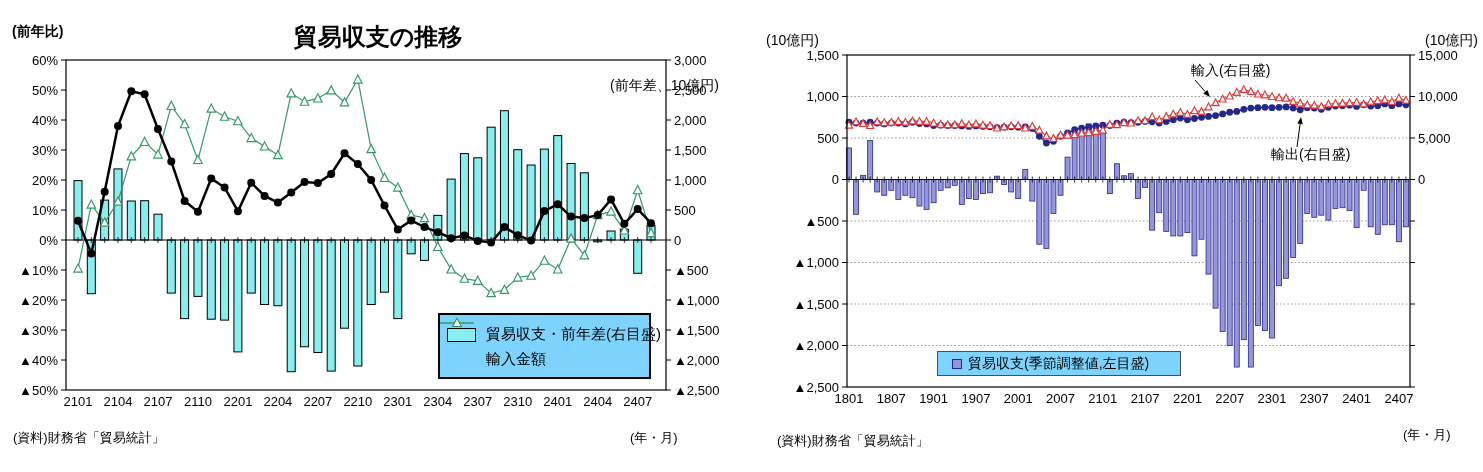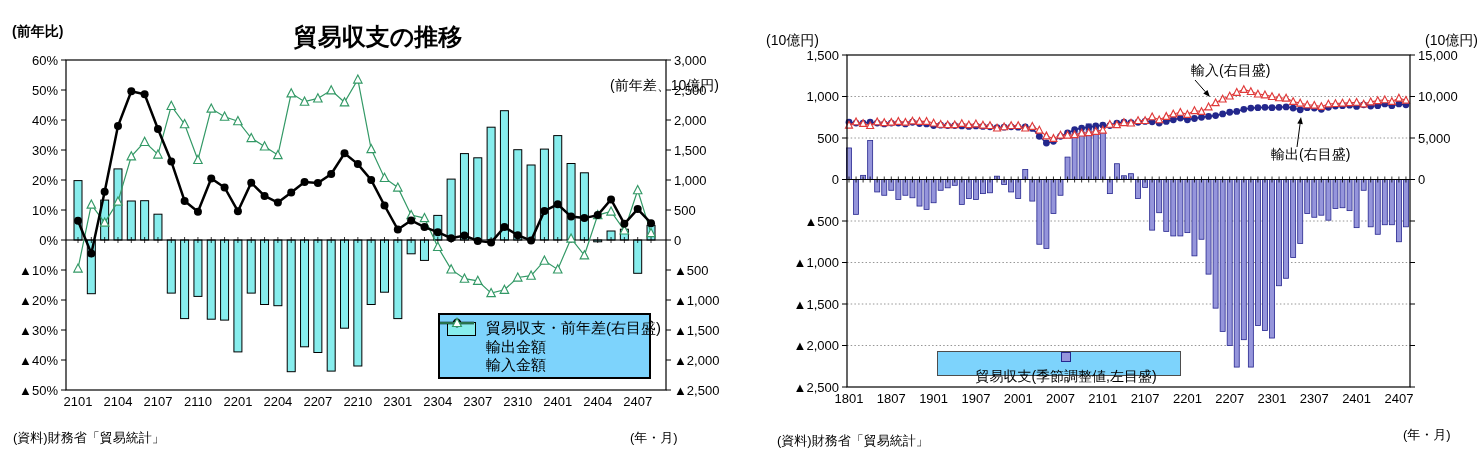--- a/index.html
+++ b/index.html
@@ -301,15 +301,6 @@
             <span style="display:block;width:27px;height:12px;margin-top:2px;background:#87EDED;border:1px solid #000"></span>
           </span>
         <span>貿易収支・前年差(右目盛)</span>
-      </div>
-      <div class="lrow">
-        <span class="lmark" id="lm-ex">
-            <svg width="34" height="16">
-              <line x1="0" y1="8" x2="34" y2="8" stroke="#000000" stroke-width="2.6"></line>
-              <circle cx="17" cy="8" r="4.4" fill="#000000"></circle>
-            </svg>
-          </span>
-        <span>輸出金額</span>
       </div>
       <div class="lrow">
         <span class="lmark" id="lm-im">

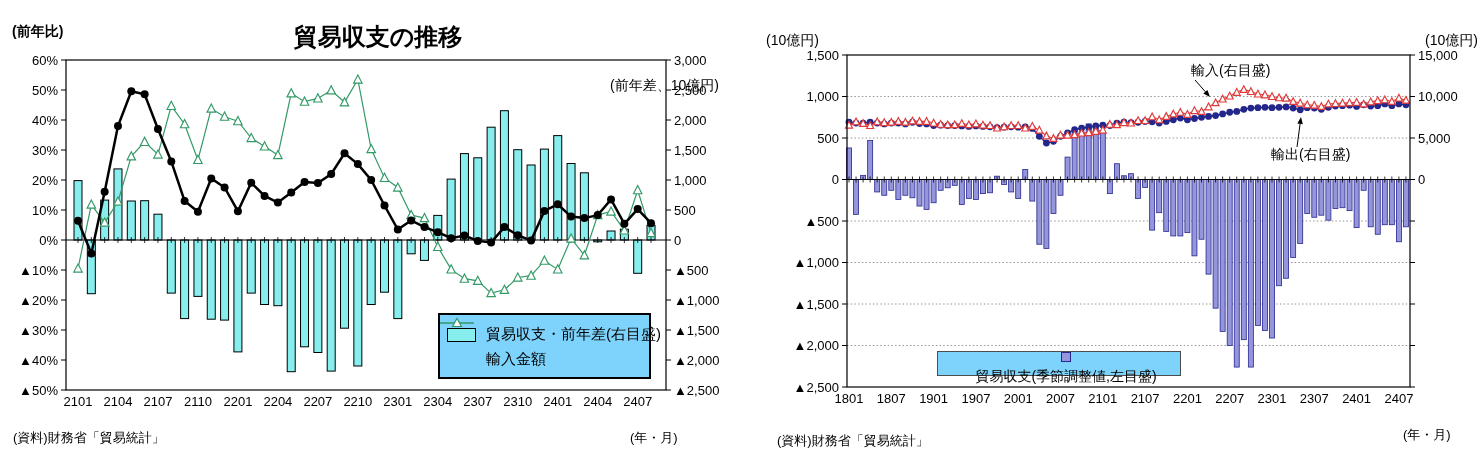--- a/index.html
+++ b/index.html
@@ -29,7 +29,7 @@
   .lrow{display:flex;align-items:center;gap:5px;font-size:15px;line-height:1;white-space:nowrap;}
   .lmark{width:34px;height:16px;display:inline-block;flex:none;}
   .legendR{left:197px;top:351px;width:244px;height:25px;border:1px solid #4d4d4d;
-           display:flex;align-items:center;gap:6px;padding-left:14px;font-size:14px;white-space:nowrap;flex-direction:column;}
+           display:flex;align-items:center;gap:6px;padding-left:14px;font-size:14px;white-space:nowrap;}
   .lmark-sq{width:8px;height:8px;flex:none;display:inline-block;}
   .anno{position:absolute;font-size:14px;white-space:nowrap;}
   .annoImports{left:420px;top:62px;margin-left:31px;}

